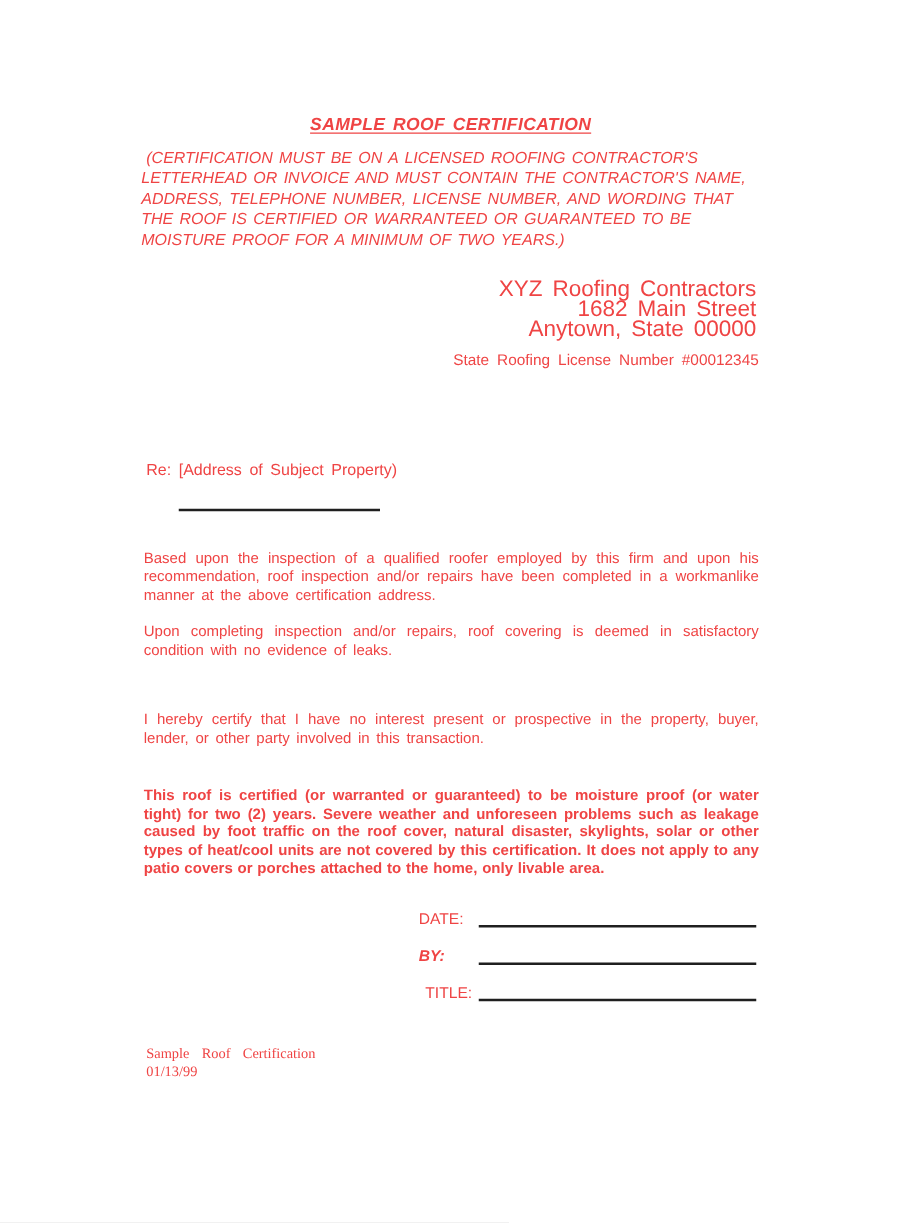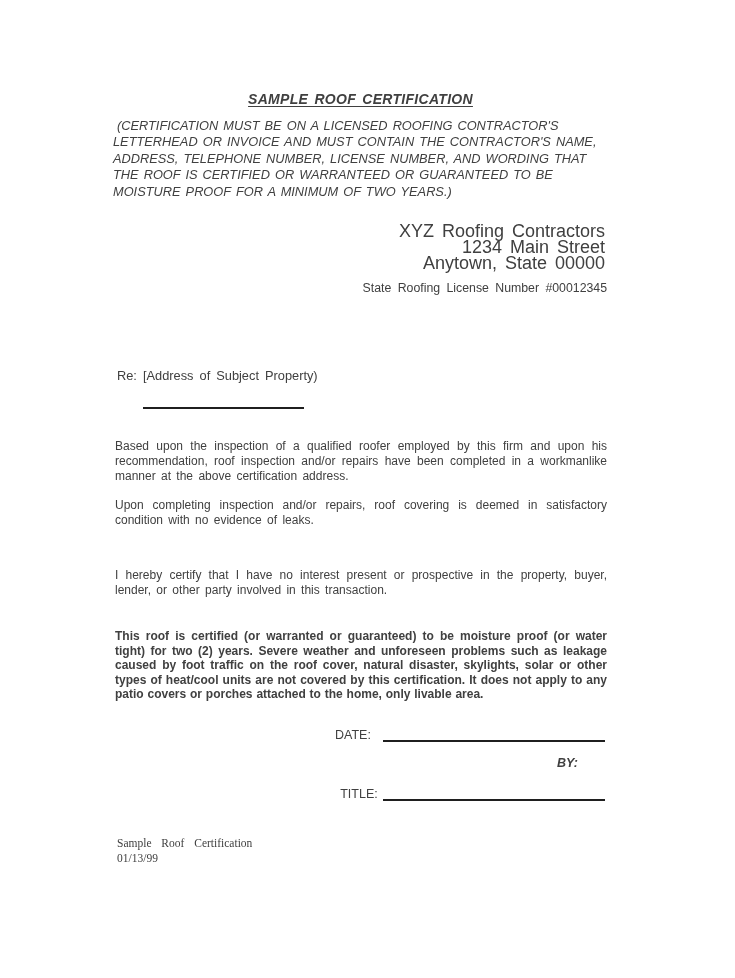--- a/index.html
+++ b/index.html
@@ -9,7 +9,7 @@
     margin:0 auto;
     background:#ffffff;
     font-family:"Liberation Sans", sans-serif;
-    color:#404040;
+    color:#ef4444;
     overflow:hidden;
   }
 

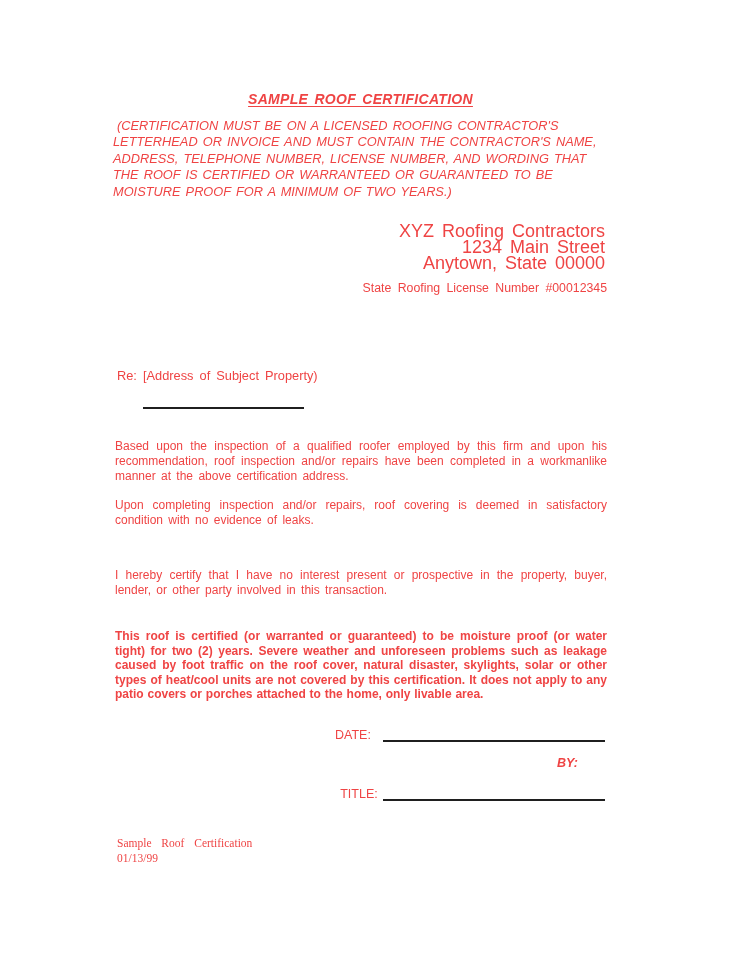--- a/index.html
+++ b/index.html
@@ -110,7 +110,7 @@
 
   <div class="address-block">
     <div>XYZ Roofing Contractors</div>
-    <div>1234 Main Street</div>
+    <div>1682 Main Street</div>
     <div>Anytown, State 00000</div>
   </div>
 

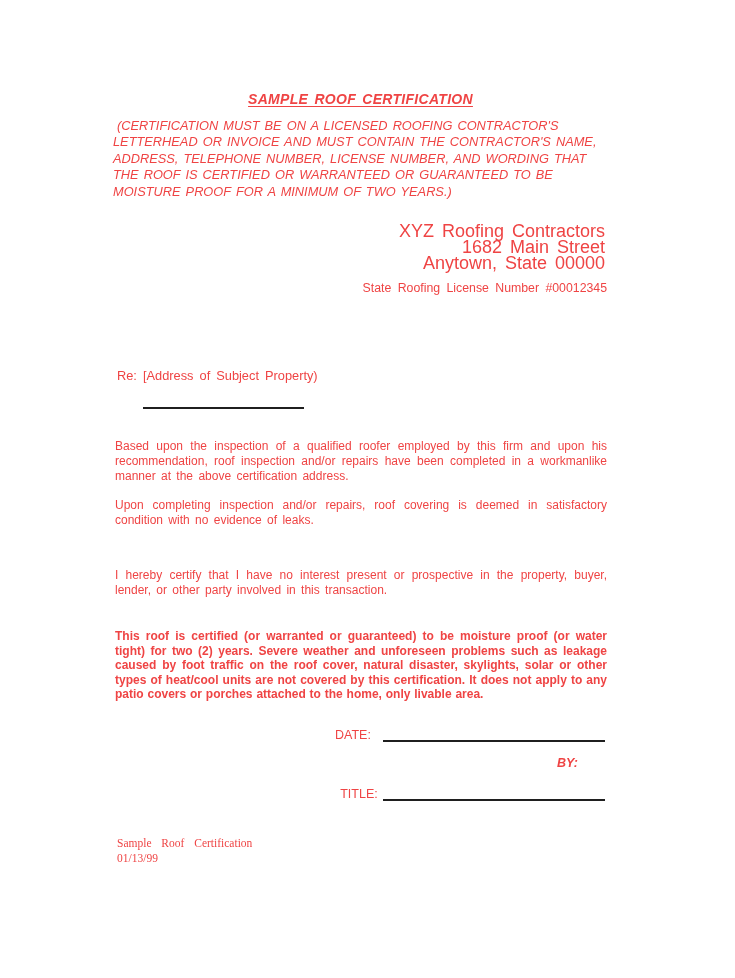--- a/index.html
+++ b/index.html
@@ -86,7 +86,7 @@
     font-size:12.5px;
   }
   .sig-row-date  { top:726px; }
-  .sig-row-by    { top:756px;flex-direction:column; }
+  .sig-row-by    { top:756px; }
   .sig-row-title { top:785px;text-align:center; }
   .sig-label { width:48px; flex:0 0 auto; }
   .sig-label-by { font-weight:bold; font-style:italic; }

